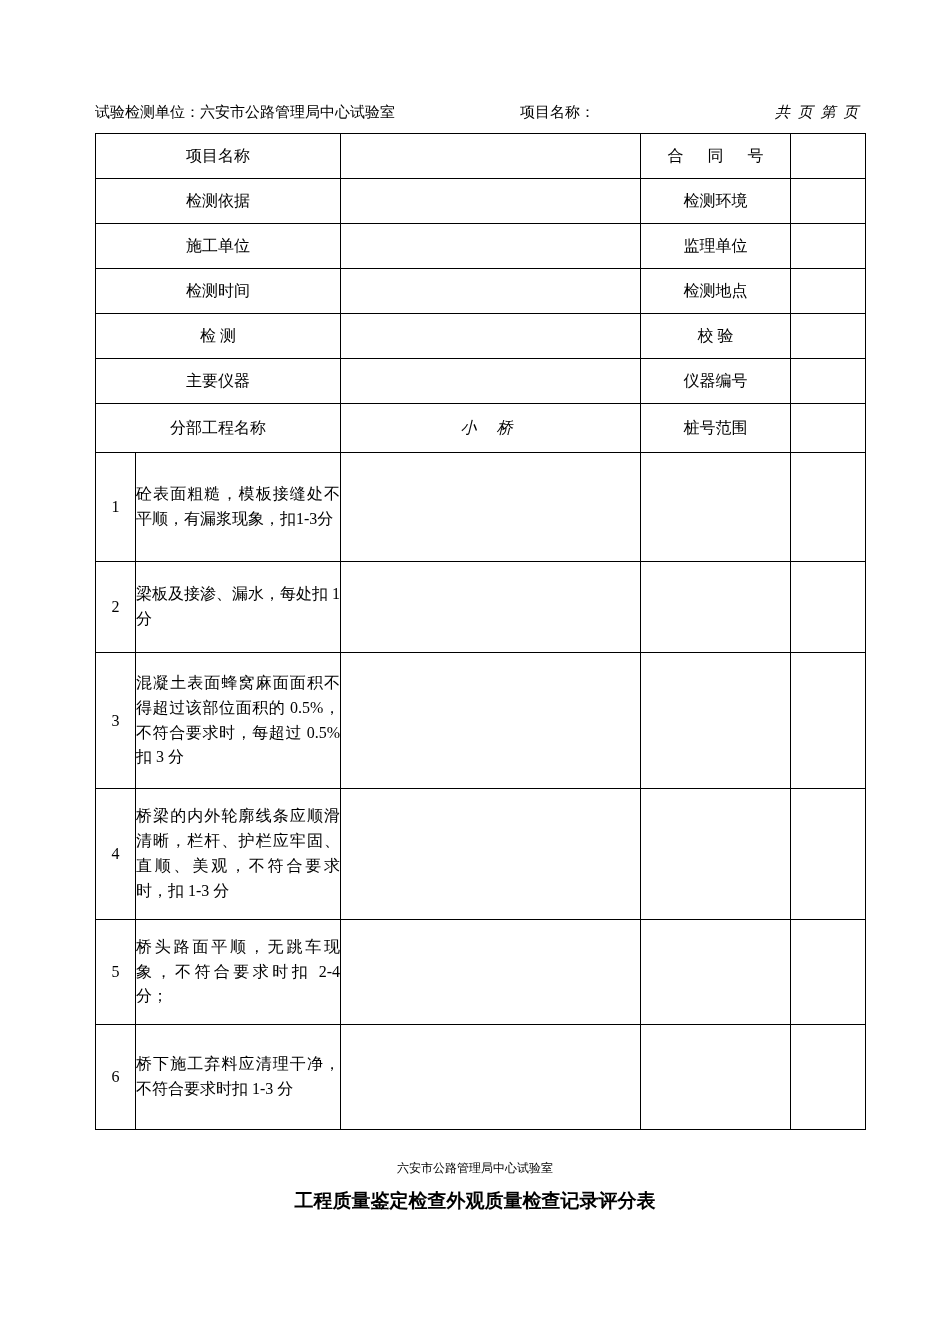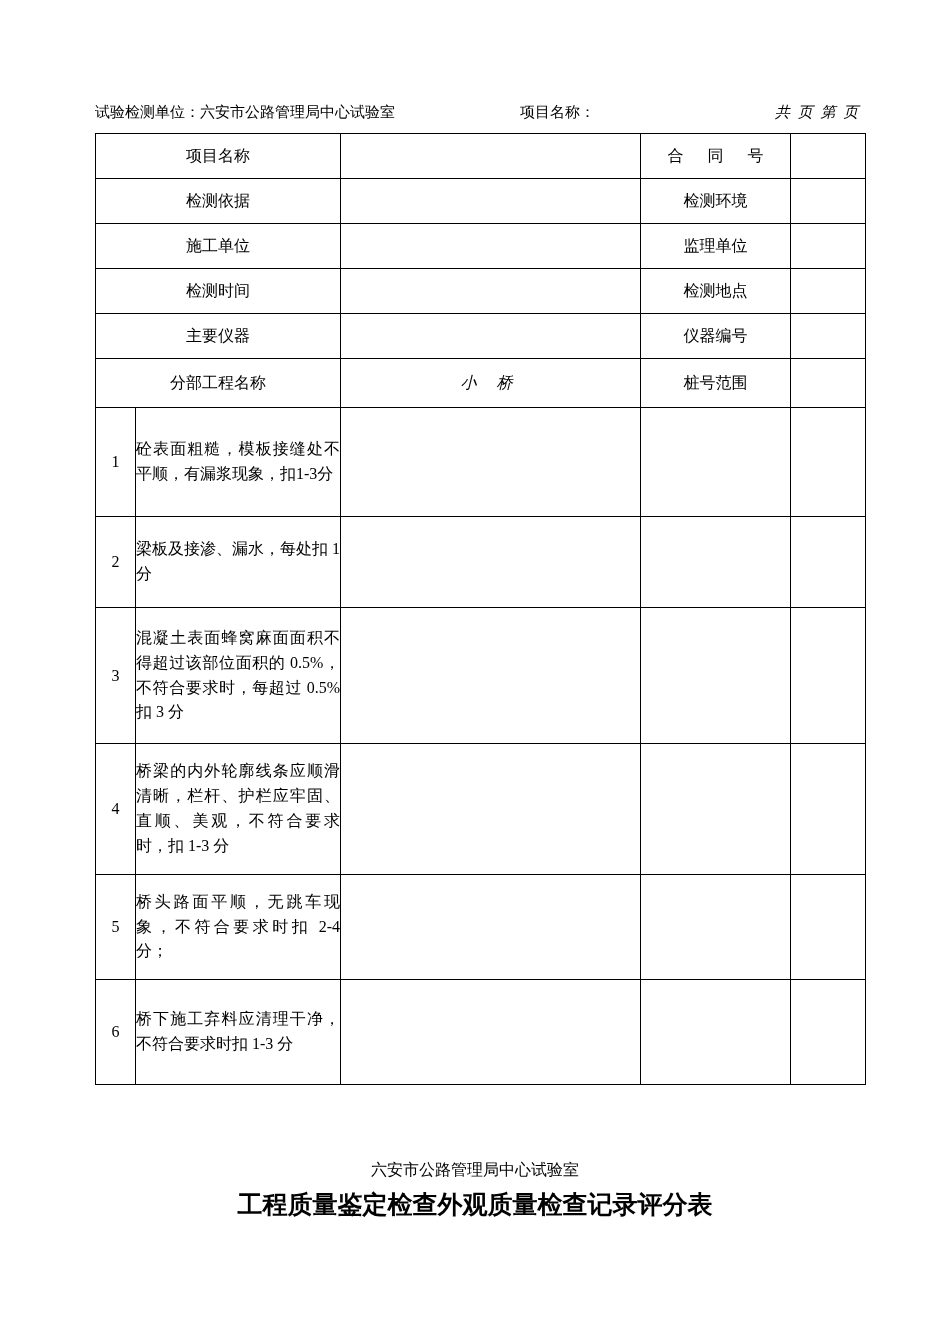--- a/index.html
+++ b/index.html
@@ -142,6 +142,12 @@
         <td class="val"></td>
       </tr>
       <tr>
+        <td class="lbl" colspan="2">检    测</td>
+        <td class="val"></td>
+        <td class="lbl">校    验</td>
+        <td class="val"></td>
+      </tr>
+      <tr>
         <td class="lbl" colspan="2">主要仪器</td>
         <td class="val"></td>
         <td class="lbl">仪器编号</td>

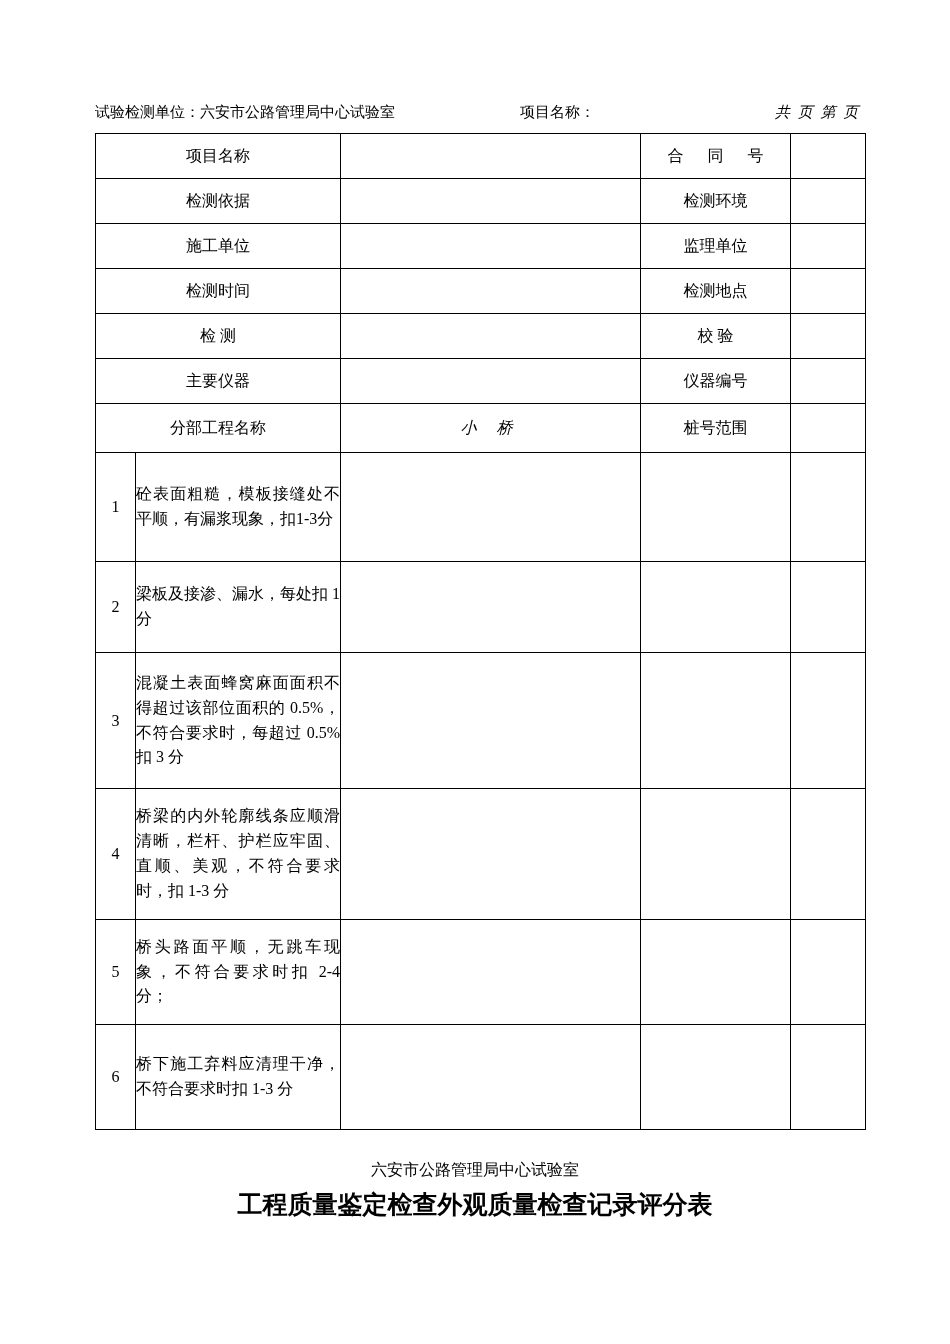--- a/index.html
+++ b/index.html
@@ -83,7 +83,7 @@
     top: 1160px;
     width: 950px;
     text-align: center;
-    font-size: 16px;
+    font-size: 12px;
   }
   .footer-title {
     position: absolute;

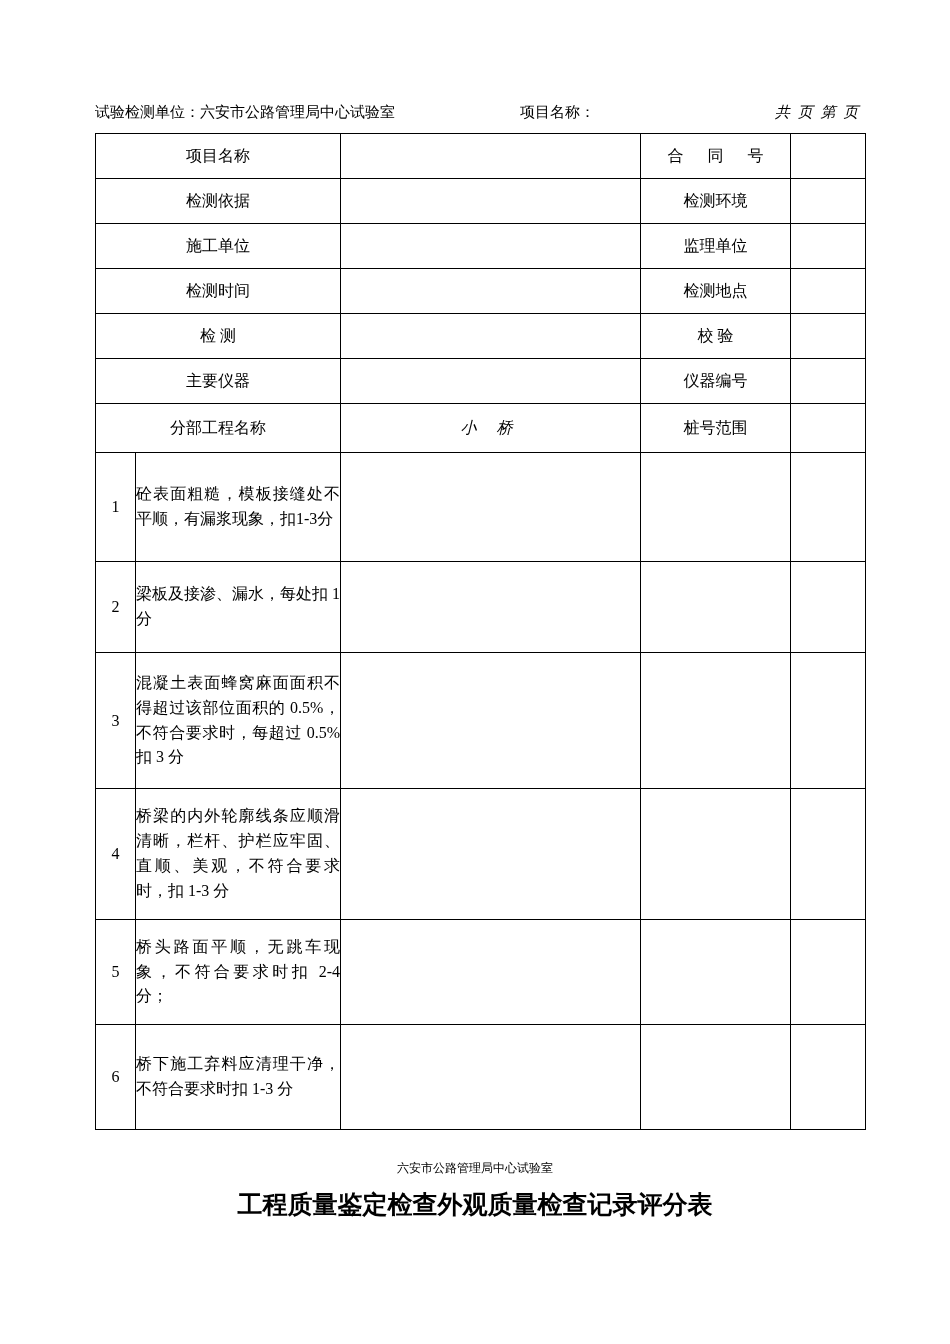--- a/index.html
+++ b/index.html
@@ -91,7 +91,7 @@
     top: 1188px;
     width: 950px;
     text-align: center;
-    font-size: 25px;
+    font-size: 19px;
     font-weight: bold;
     font-family: "Liberation Serif", "DejaVu Serif", serif;
   }

